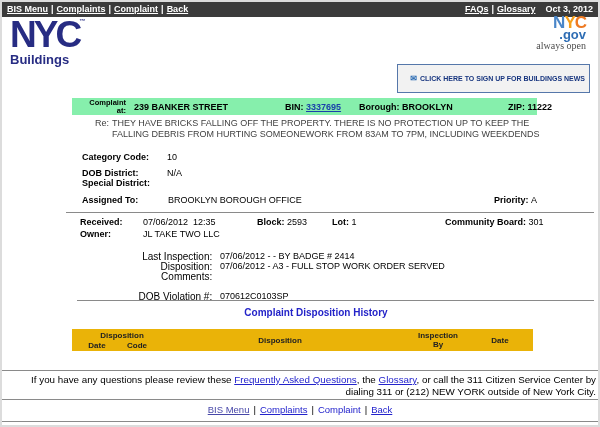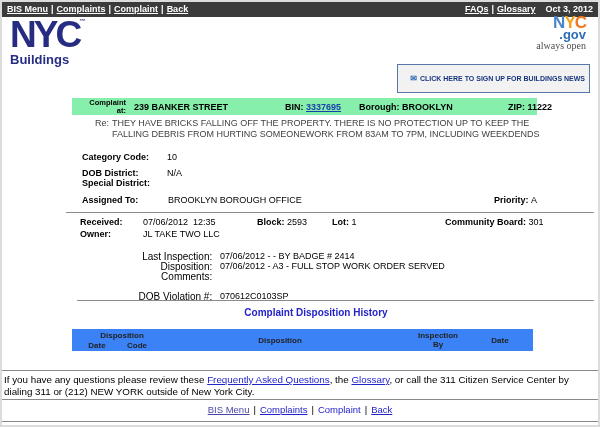--- a/index.html
+++ b/index.html
@@ -67,7 +67,7 @@
   .htitle { position:absolute; left:16px; top:305px; width:100%; text-align:center;
             font-size:10px; font-weight:bold; color:#2323c8; }
   .htable { position:absolute; left:70px; top:327px; width:461px; height:22px;
-            background:#3b82f6; font-size:8px; font-weight:bold; color:#222; }
+            background:#eab308; font-size:8px; font-weight:bold; color:#222; }
   .htable span { position:absolute; text-align:center; white-space:pre; }
   .h-grp  { left:0;   width:100px; top:2px; }
   .h-date { left:0;   width:50px;  top:12px; }

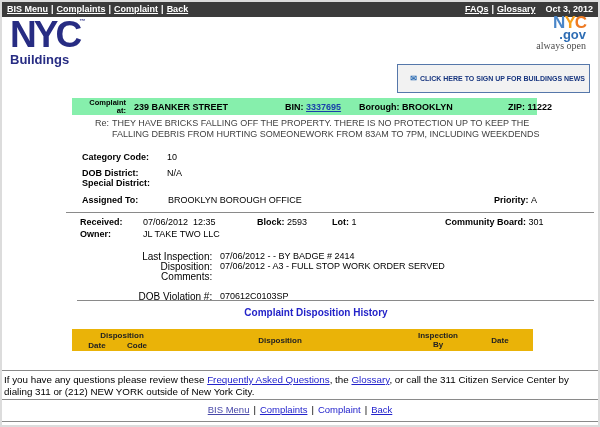--- a/index.html
+++ b/index.html
@@ -78,7 +78,7 @@
   .h-date2{ left:408px; width:40px; top:7px; }
 
   
-  .ftext { position:absolute; left:2px; top:372px; width:592px; text-align:left;
+  .ftext { position:absolute; left:2px; top:372px; width:592px; text-align:right;
            font-size:9.8px; line-height:12px; color:#000; }
   .lk { color:#2323cc; text-decoration:underline; cursor:pointer; }
   .bnav { position:absolute; left:0; top:402px; width:100%; text-align:center;

